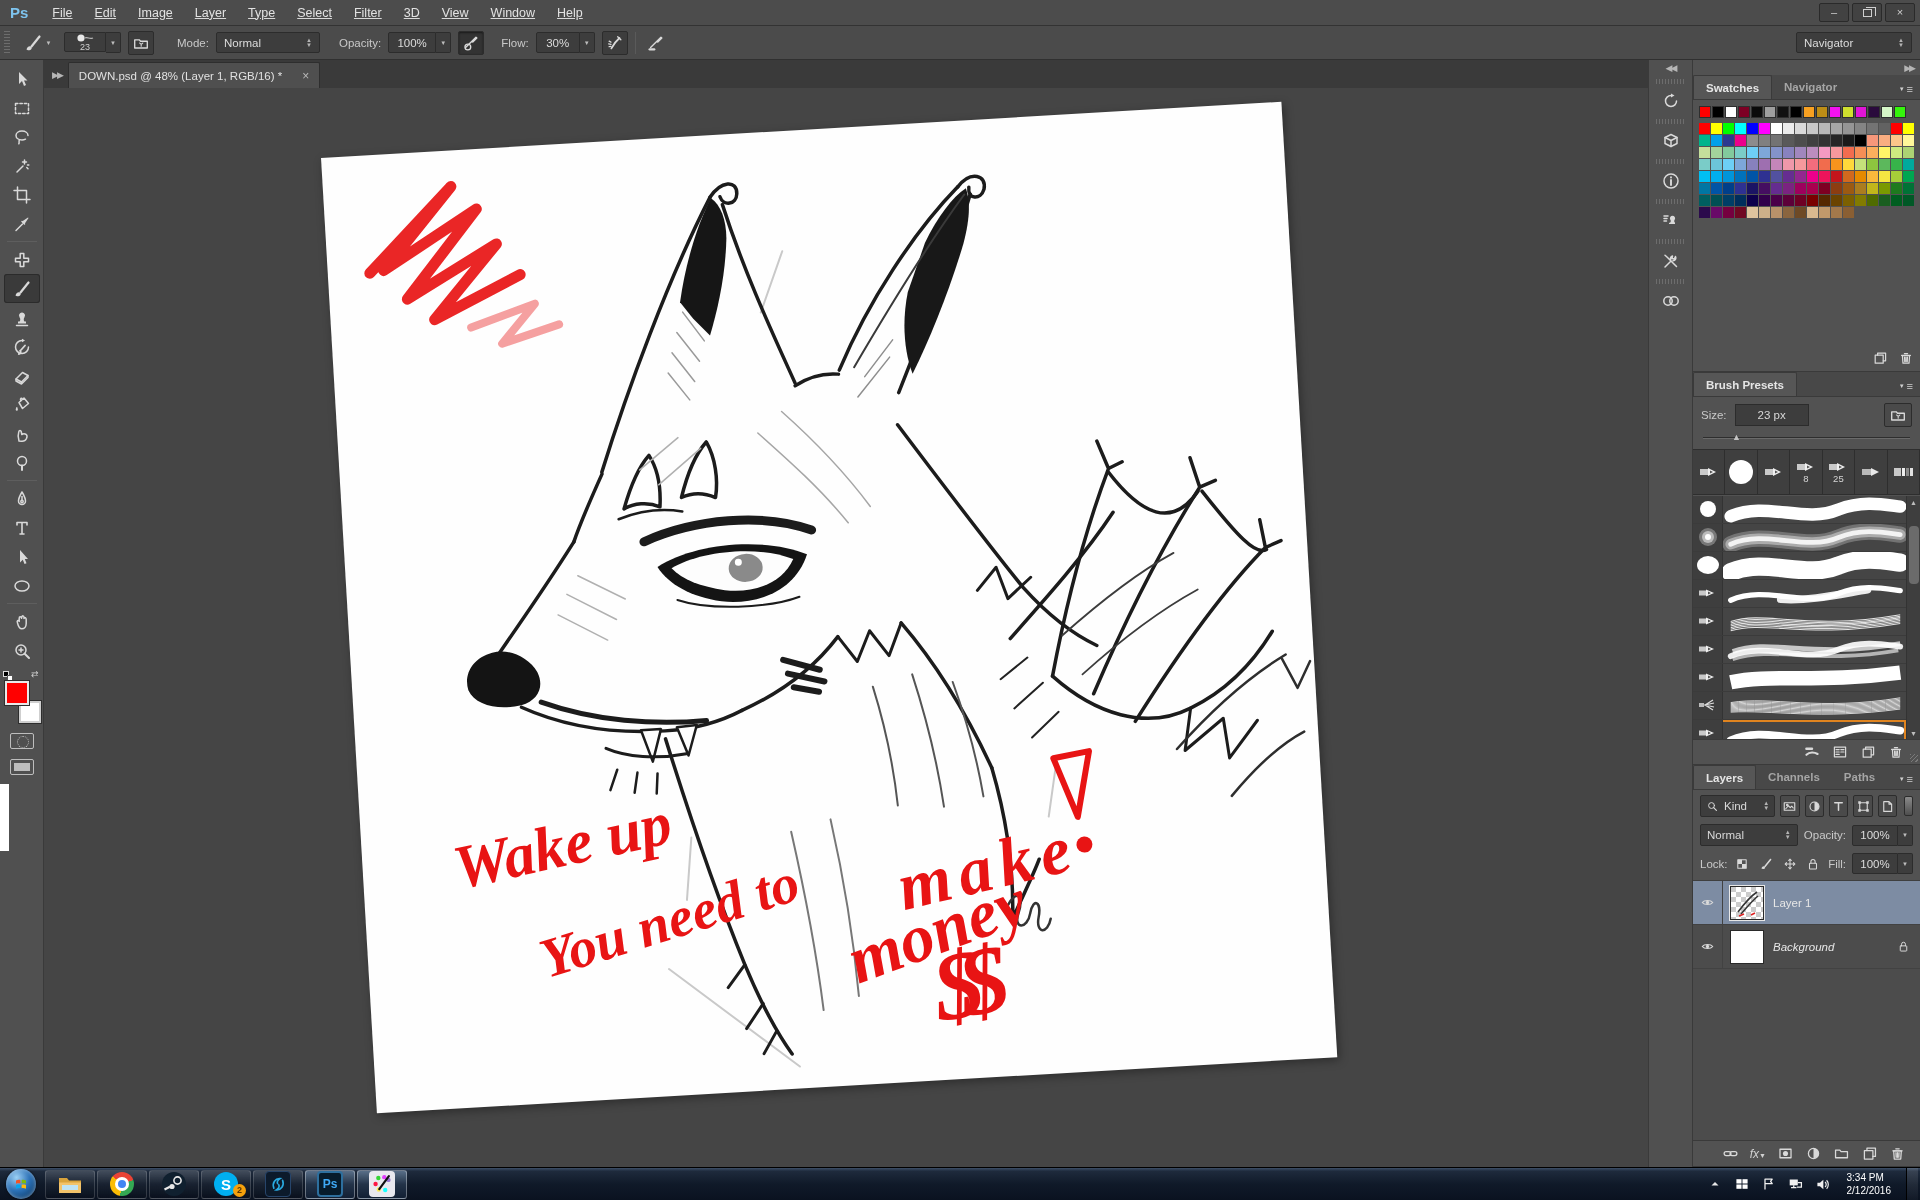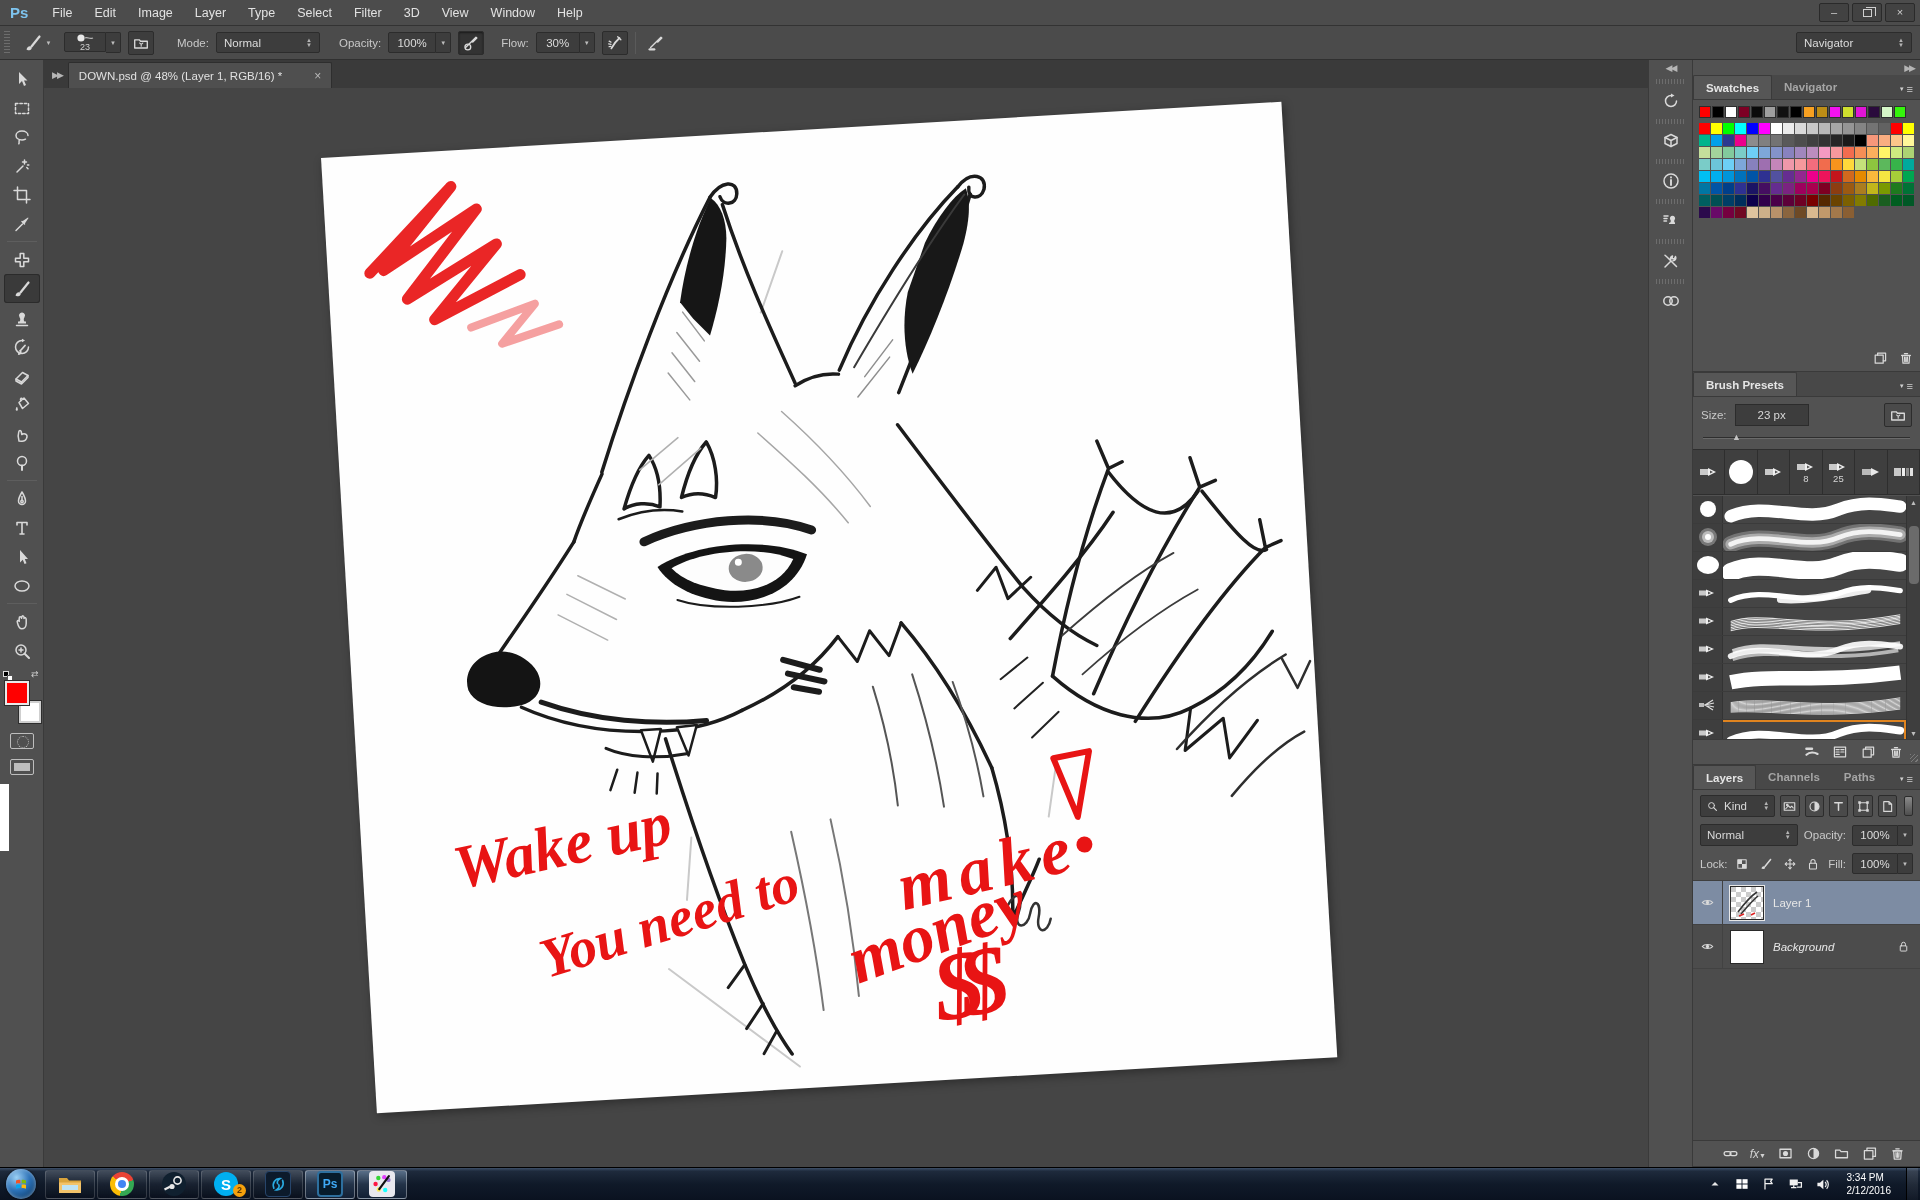--- a/index.html
+++ b/index.html
@@ -182,7 +182,7 @@
 
   <div class="menubar">
     <span class="ps-logo">Ps</span>
-    <div id="menu-items" style="display:flex;height:100%;">
+    <div id="menu-items" style="display:flex;height:100%;text-decoration:underline;">
         <div class="menu-item">File</div>
         <div class="menu-item">Edit</div>
         <div class="menu-item">Image</div>

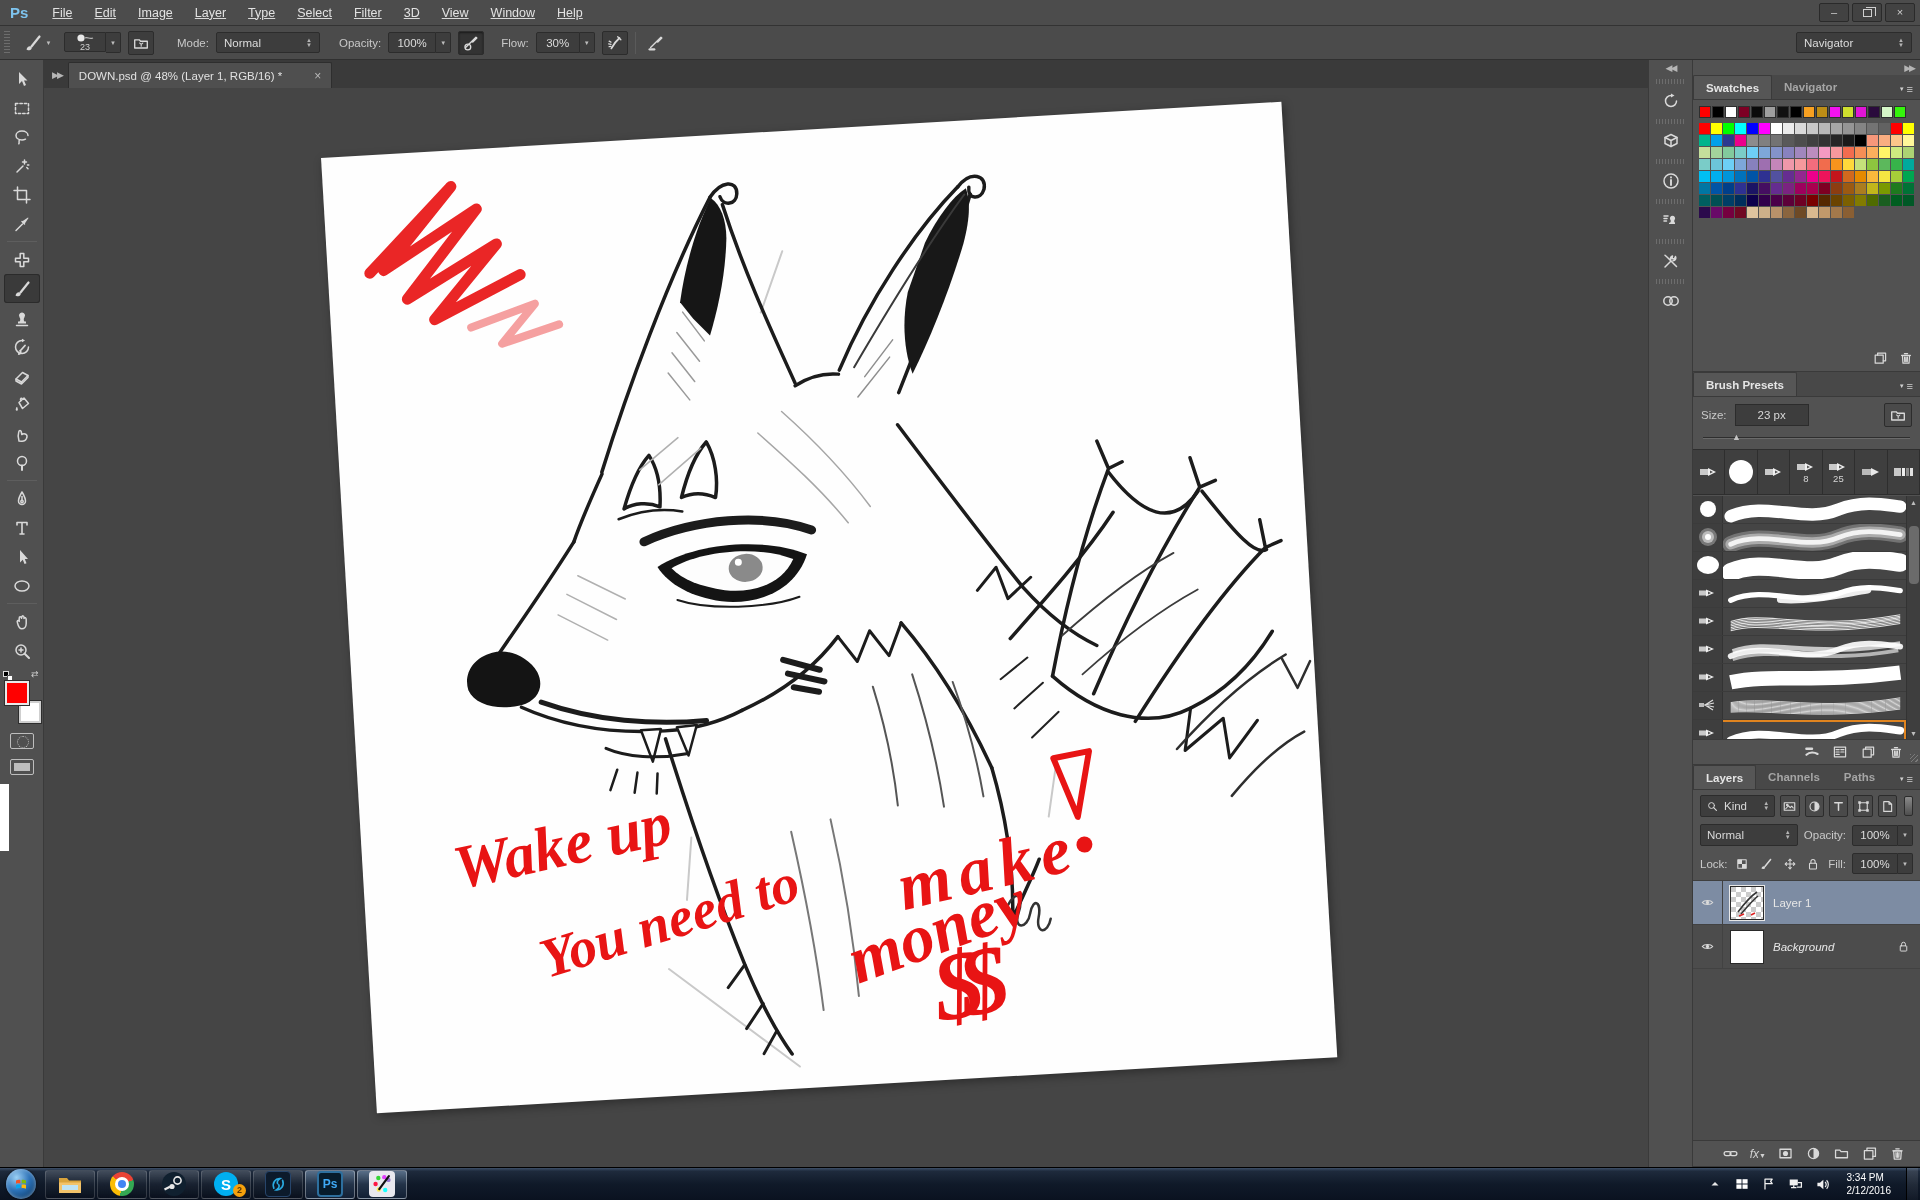--- a/index.html
+++ b/index.html
@@ -65,7 +65,7 @@
   .tabbar{height:28px;background:#3a3a3a;display:flex;align-items:flex-end;flex:0 0 28px;}
   .collapse-l{color:#b5b5b5;font-size:9px;padding:0 6px 8px 8px;letter-spacing:-2px;}
   .doc-tab{height:26px;background:#4f4f4f;border:1px solid #2e2e2e;border-bottom:none;border-radius:2px 2px 0 0;
-           display:flex;align-items:center;gap:32px;padding:0 10px;font-size:11.5px;color:#e0e0e0;}
+           display:flex;align-items:center;gap:20px;padding:0 10px;font-size:11.5px;color:#e0e0e0;}
   .tab-close{color:#b9b9b9;font-size:12px;}
   .canvas{flex:1;position:relative;background:var(--canvas);overflow:hidden;}
   .paper{position:absolute;left:277px;top:70px;width:962px;height:957px;background:#fefefe;

